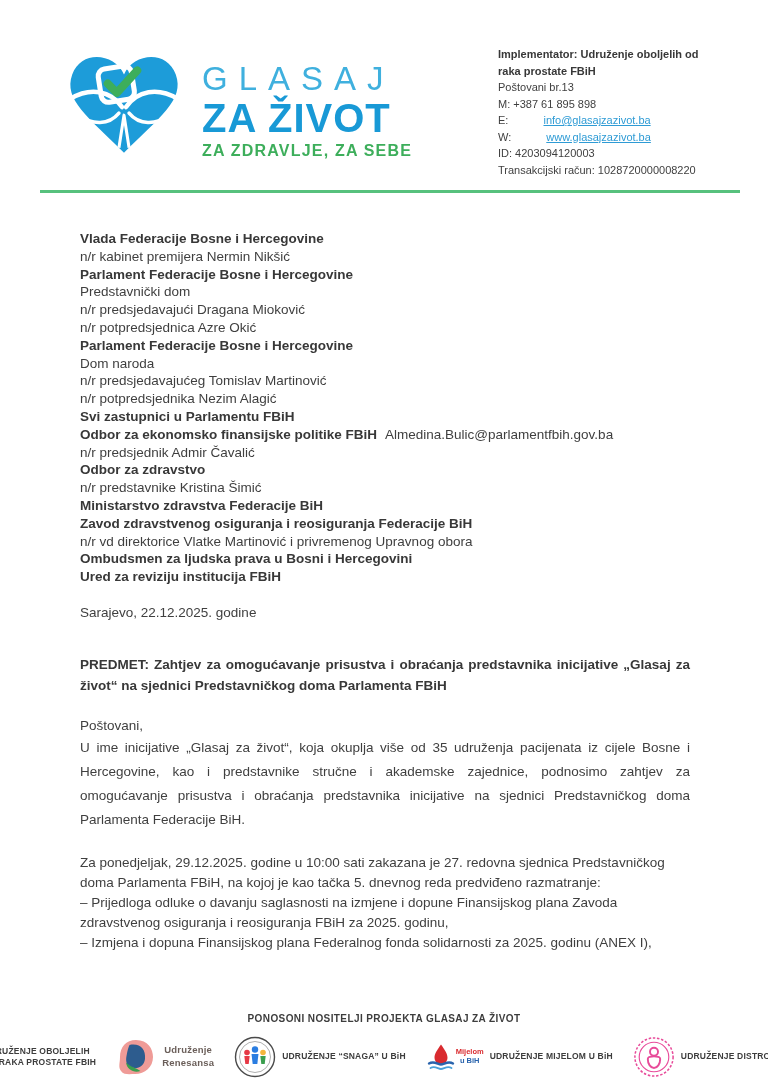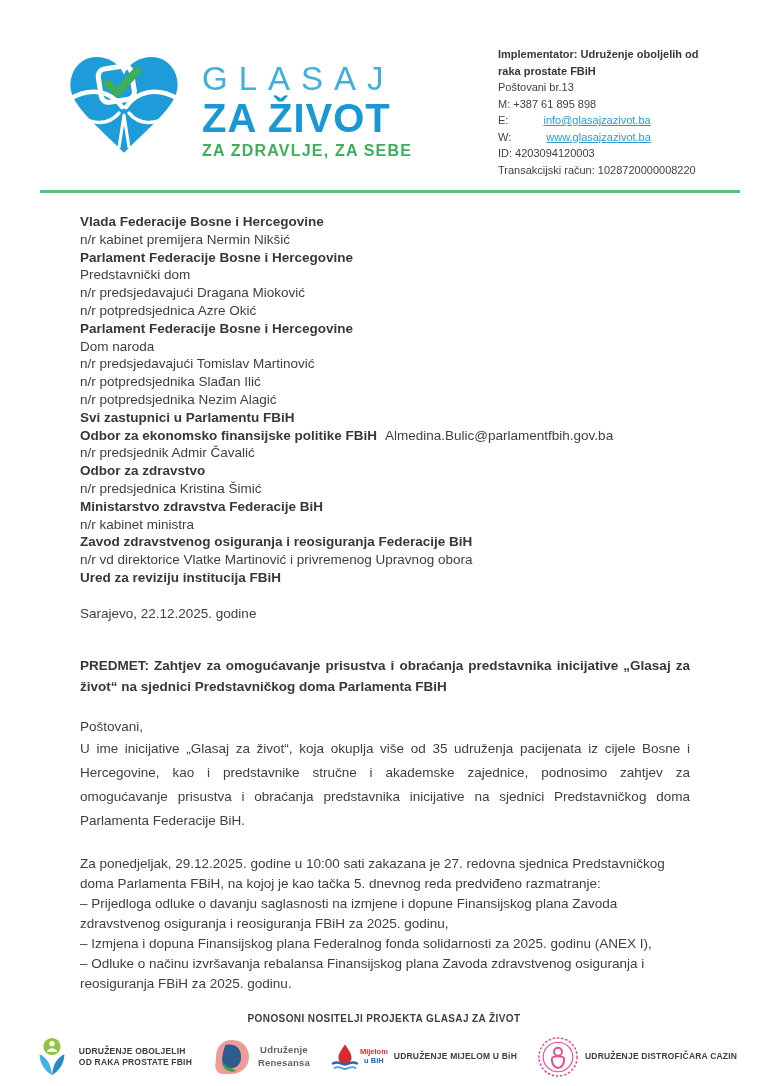--- a/index.html
+++ b/index.html
@@ -45,7 +45,7 @@
   .rule { height: 3px; background: #57c17d; margin: 12px 28px 0 40px; }
 
   
-  .letter { padding: 20px 78px 0 80px; font-size: 13.5px; }
+  .letter { padding: 37px 78px 0 80px; font-size: 13.5px; }
   .recipient-line { line-height: 17.8px; }
   .bold { font-weight: 700; color: #383838; }
   .recipient-line .regular { font-weight: 400; color: #3f3f3f; margin-left: 8px; }

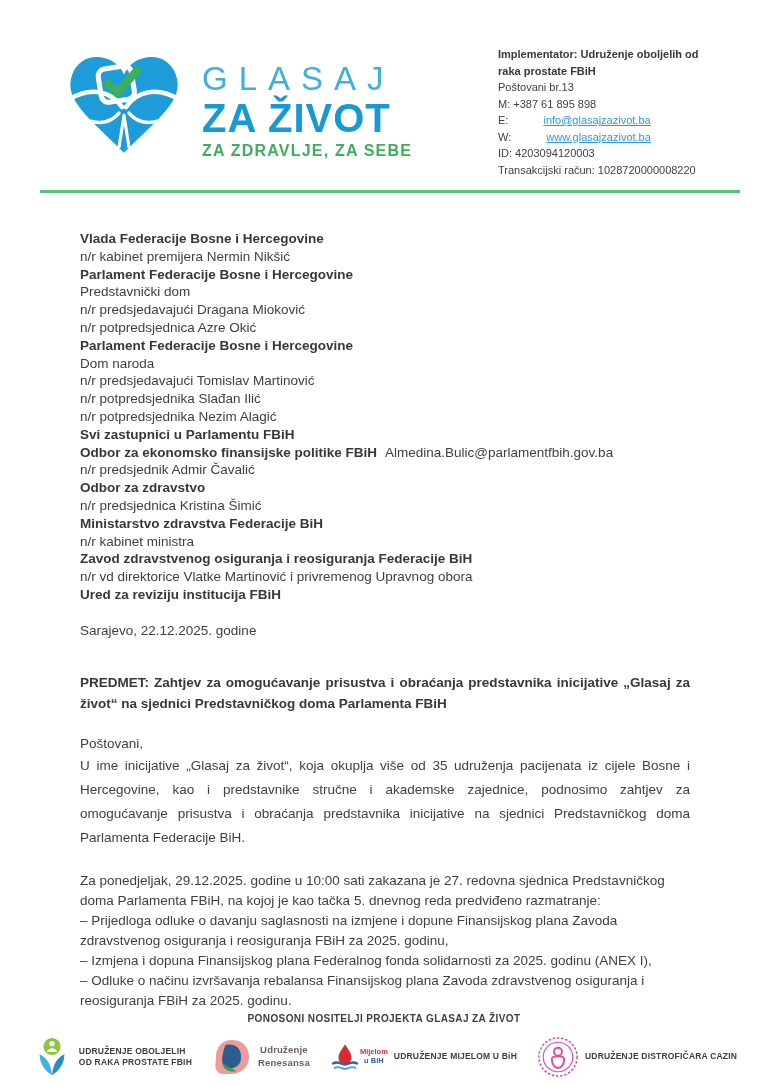--- a/index.html
+++ b/index.html
@@ -130,7 +130,7 @@
         <div class="recipient-line">n/r potpredsjednica Azre Okić</div>
         <div class="recipient-line bold">Parlament Federacije Bosne i Hercegovine</div>
         <div class="recipient-line">Dom naroda</div>
-        <div class="recipient-line">n/r predsjedavajući Tomislav Martinović</div>
+        <div class="recipient-line">n/r predsjedavajućeg Tomislav Martinović</div>
         <div class="recipient-line">n/r potpredsjednika Slađan Ilić</div>
         <div class="recipient-line">n/r potpredsjednika Nezim Alagić</div>
         <div class="recipient-line bold">Svi zastupnici u Parlamentu FBiH</div>

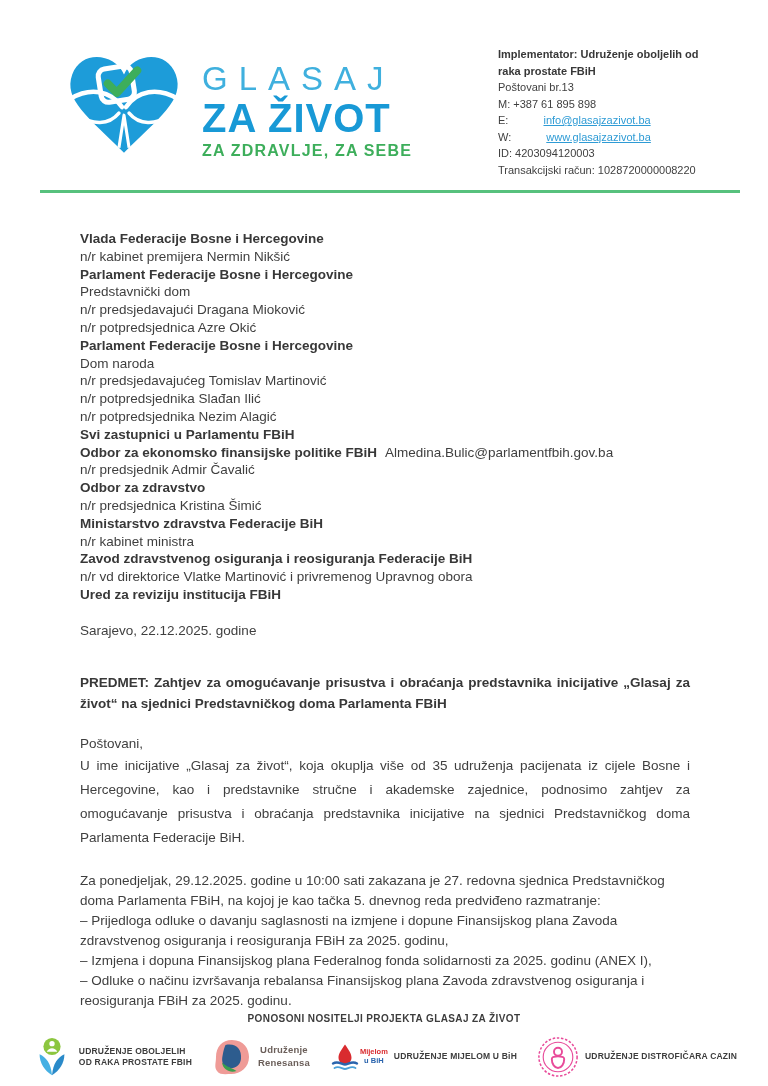--- a/index.html
+++ b/index.html
@@ -131,7 +131,6 @@
         <div class="recipient-line bold">Parlament Federacije Bosne i Hercegovine</div>
         <div class="recipient-line">Dom naroda</div>
         <div class="recipient-line">n/r predsjedavajućeg Tomislav Martinović</div>
-        <div class="recipient-line">n/r potpredsjednika Slađan Ilić</div>
         <div class="recipient-line">n/r potpredsjednika Nezim Alagić</div>
         <div class="recipient-line bold">Svi zastupnici u Parlamentu FBiH</div>
         <div class="recipient-line"><span class="bold">Odbor za ekonomsko finansijske politike FBiH</span><span class="regular">Almedina.Bulic@parlamentfbih.gov.ba</span></div>

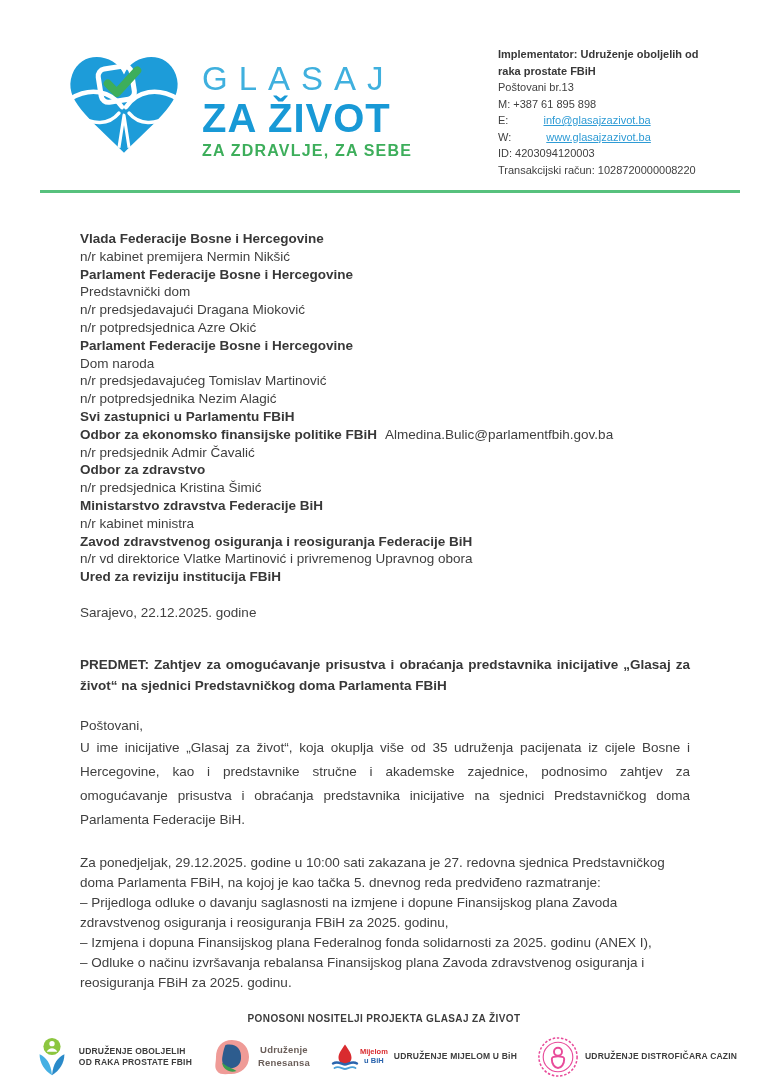--- a/index.html
+++ b/index.html
@@ -136,7 +136,7 @@
         <div class="recipient-line"><span class="bold">Odbor za ekonomsko finansijske politike FBiH</span><span class="regular">Almedina.Bulic@parlamentfbih.gov.ba</span></div>
         <div class="recipient-line">n/r predsjednik Admir Čavalić</div>
         <div class="recipient-line bold">Odbor za zdravstvo</div>
-        <div class="recipient-line">n/r predsjednica Kristina Šimić</div>
+        <div class="recipient-line">n/r predstavnike Kristina Šimić</div>
         <div class="recipient-line bold">Ministarstvo zdravstva Federacije BiH</div>
         <div class="recipient-line">n/r kabinet ministra</div>
         <div class="recipient-line bold">Zavod zdravstvenog osiguranja i reosiguranja Federacije BiH</div>

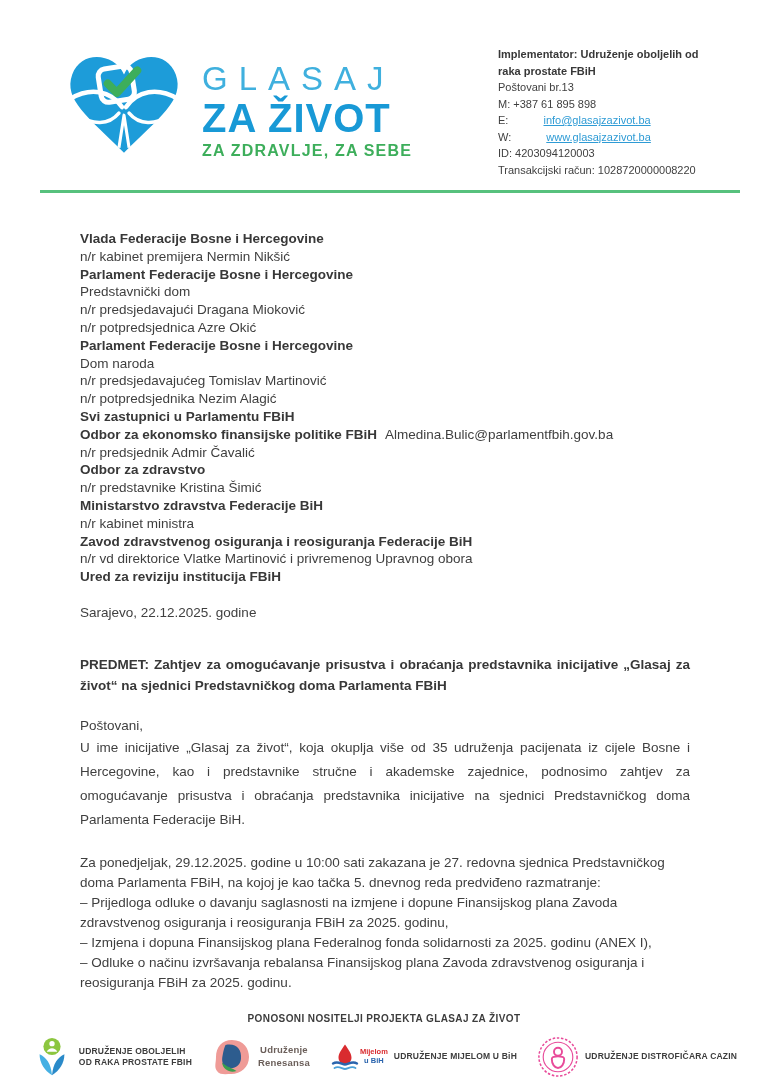--- a/index.html
+++ b/index.html
@@ -138,7 +138,6 @@
         <div class="recipient-line bold">Odbor za zdravstvo</div>
         <div class="recipient-line">n/r predstavnike Kristina Šimić</div>
         <div class="recipient-line bold">Ministarstvo zdravstva Federacije BiH</div>
-        <div class="recipient-line">n/r kabinet ministra</div>
         <div class="recipient-line bold">Zavod zdravstvenog osiguranja i reosiguranja Federacije BiH</div>
         <div class="recipient-line">n/r vd direktorice Vlatke Martinović i privremenog Upravnog obora</div>
         <div class="recipient-line bold">Ured za reviziju institucija FBiH</div>

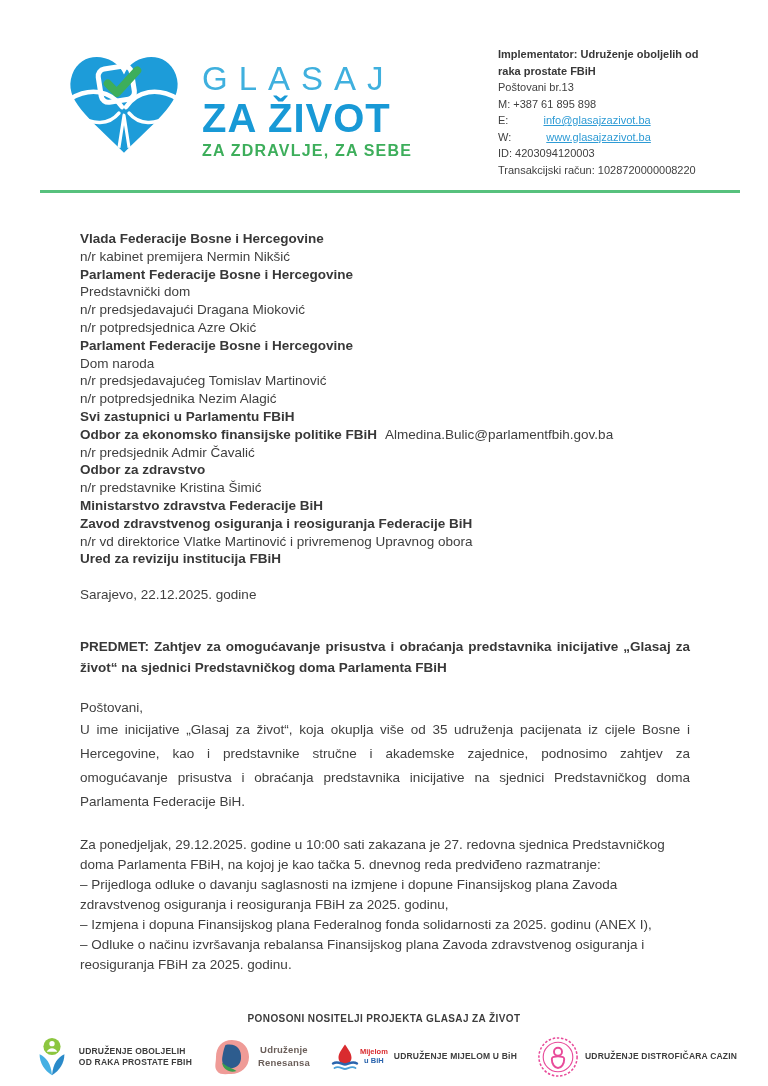--- a/index.html
+++ b/index.html
@@ -140,6 +140,7 @@
         <div class="recipient-line bold">Ministarstvo zdravstva Federacije BiH</div>
         <div class="recipient-line bold">Zavod zdravstvenog osiguranja i reosiguranja Federacije BiH</div>
         <div class="recipient-line">n/r vd direktorice Vlatke Martinović i privremenog Upravnog obora</div>
+        <div class="recipient-line bold">Ombudsmen za ljudska prava u Bosni i Hercegovini</div>
         <div class="recipient-line bold">Ured za reviziju institucija FBiH</div>
       </div>
 

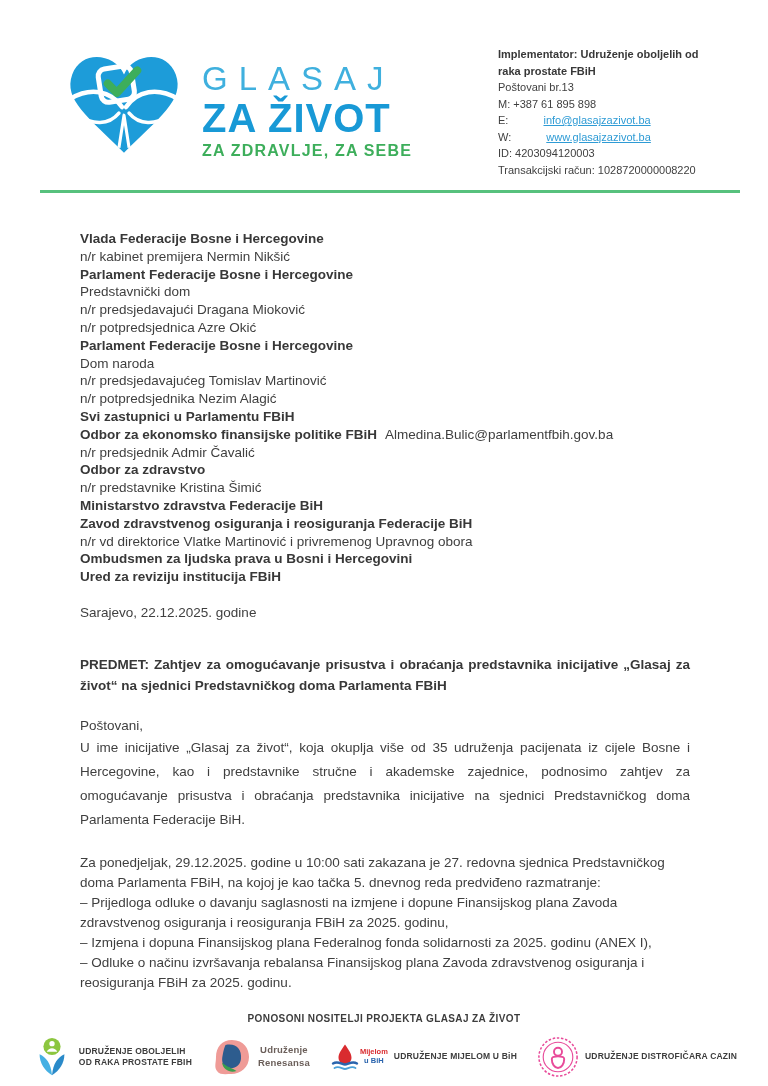--- a/index.html
+++ b/index.html
@@ -155,7 +155,6 @@
         <div>Za ponedjeljak, 29.12.2025. godine u 10:00 sati zakazana je 27. redovna sjednica Predstavničkog doma Parlamenta FBiH, na kojoj je kao tačka 5. dnevnog reda predviđeno razmatranje:</div>
         <div>– Prijedloga odluke o davanju saglasnosti na izmjene i dopune Finansijskog plana Zavoda zdravstvenog osiguranja i reosiguranja FBiH za 2025. godinu,</div>
         <div>– Izmjena i dopuna Finansijskog plana Federalnog fonda solidarnosti za 2025. godinu (ANEX I),</div>
-        <div>– Odluke o načinu izvršavanja rebalansa Finansijskog plana Zavoda zdravstvenog osiguranja i reosiguranja FBiH za 2025. godinu.</div>
       </div>
   </div>
 

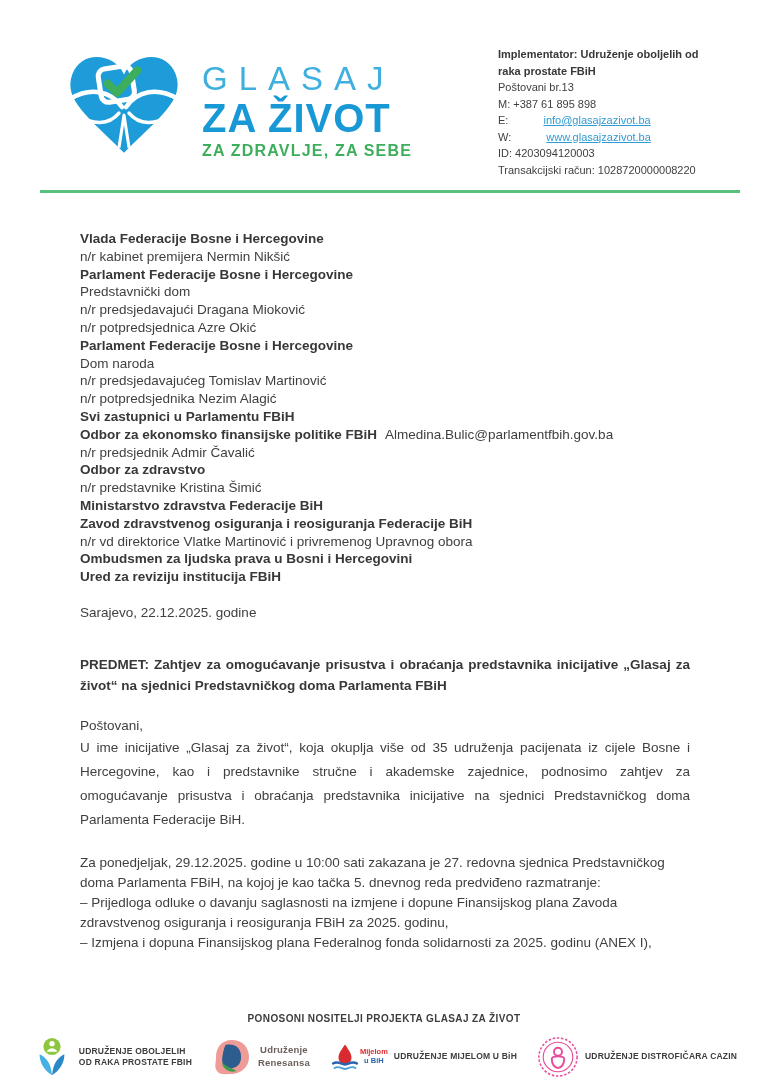--- a/index.html
+++ b/index.html
@@ -188,6 +188,19 @@
         </div>
       </div>
 
+      <div class="partner">
+        <svg width="42" height="42" viewBox="0 0 42 42" xmlns="http://www.w3.org/2000/svg">
+          <circle cx="21" cy="21" r="19.5" fill="none" stroke="#4a4a4a" stroke-width="1.4"></circle>
+          <circle cx="21" cy="21" r="15.5" fill="none" stroke="#9a9a9a" stroke-width="0.8"></circle>
+          <circle cx="13" cy="16.5" r="2.8" fill="#e63946"></circle>
+          <path d="M10.3 20 h5.4 l-1 8 h-3.4 Z" fill="#e63946"></path>
+          <circle cx="21" cy="13.5" r="3.2" fill="#2a7de1"></circle>
+          <path d="M17.5 18 h7 l-1.2 10 h-4.6 Z" fill="#2a7de1"></path>
+          <circle cx="29" cy="16.5" r="2.8" fill="#f4b63c"></circle>
+          <path d="M26.3 20 h5.4 l-1 8 h-3.4 Z" fill="#3a9e4e"></path>
+        </svg>
+        <div class="partner-label">UDRUŽENJE “SNAGA” U BiH</div>
+      </div>
 
       <div class="partner">
         <div class="mijelom-wrap">

